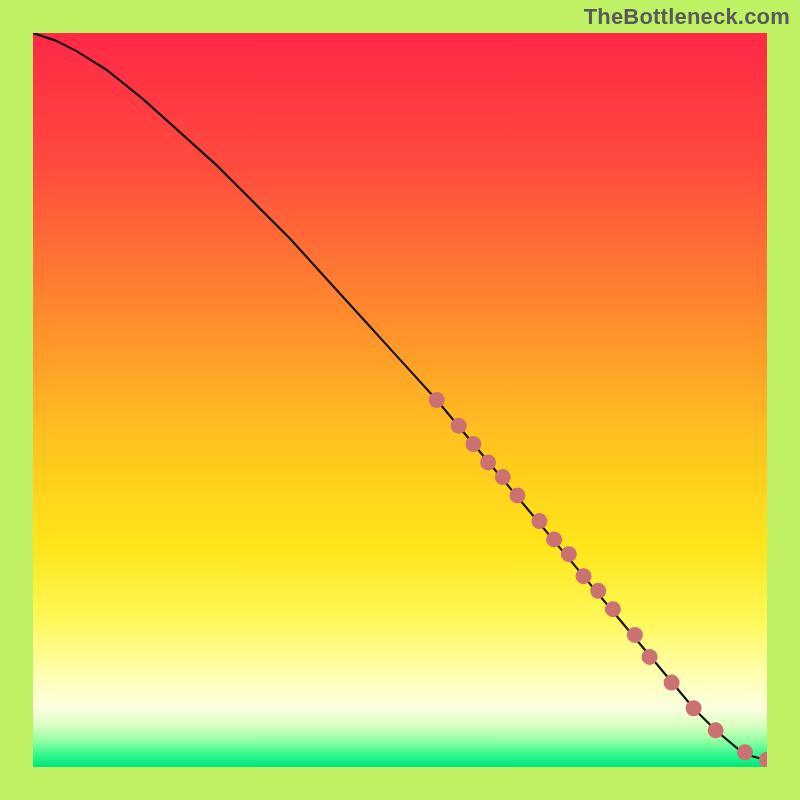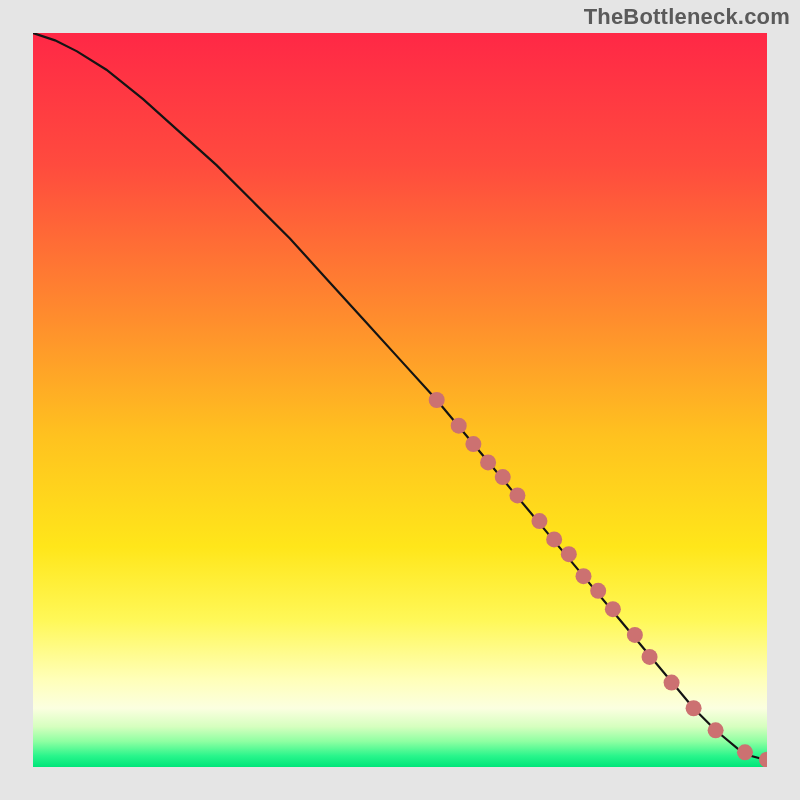--- a/index.html
+++ b/index.html
@@ -15,7 +15,7 @@
     position: relative;
     width: 800px;
     height: 800px;
-    background: #e5e5e5;
+    background: #bef264;
   }
   .watermark {
     position: absolute;

